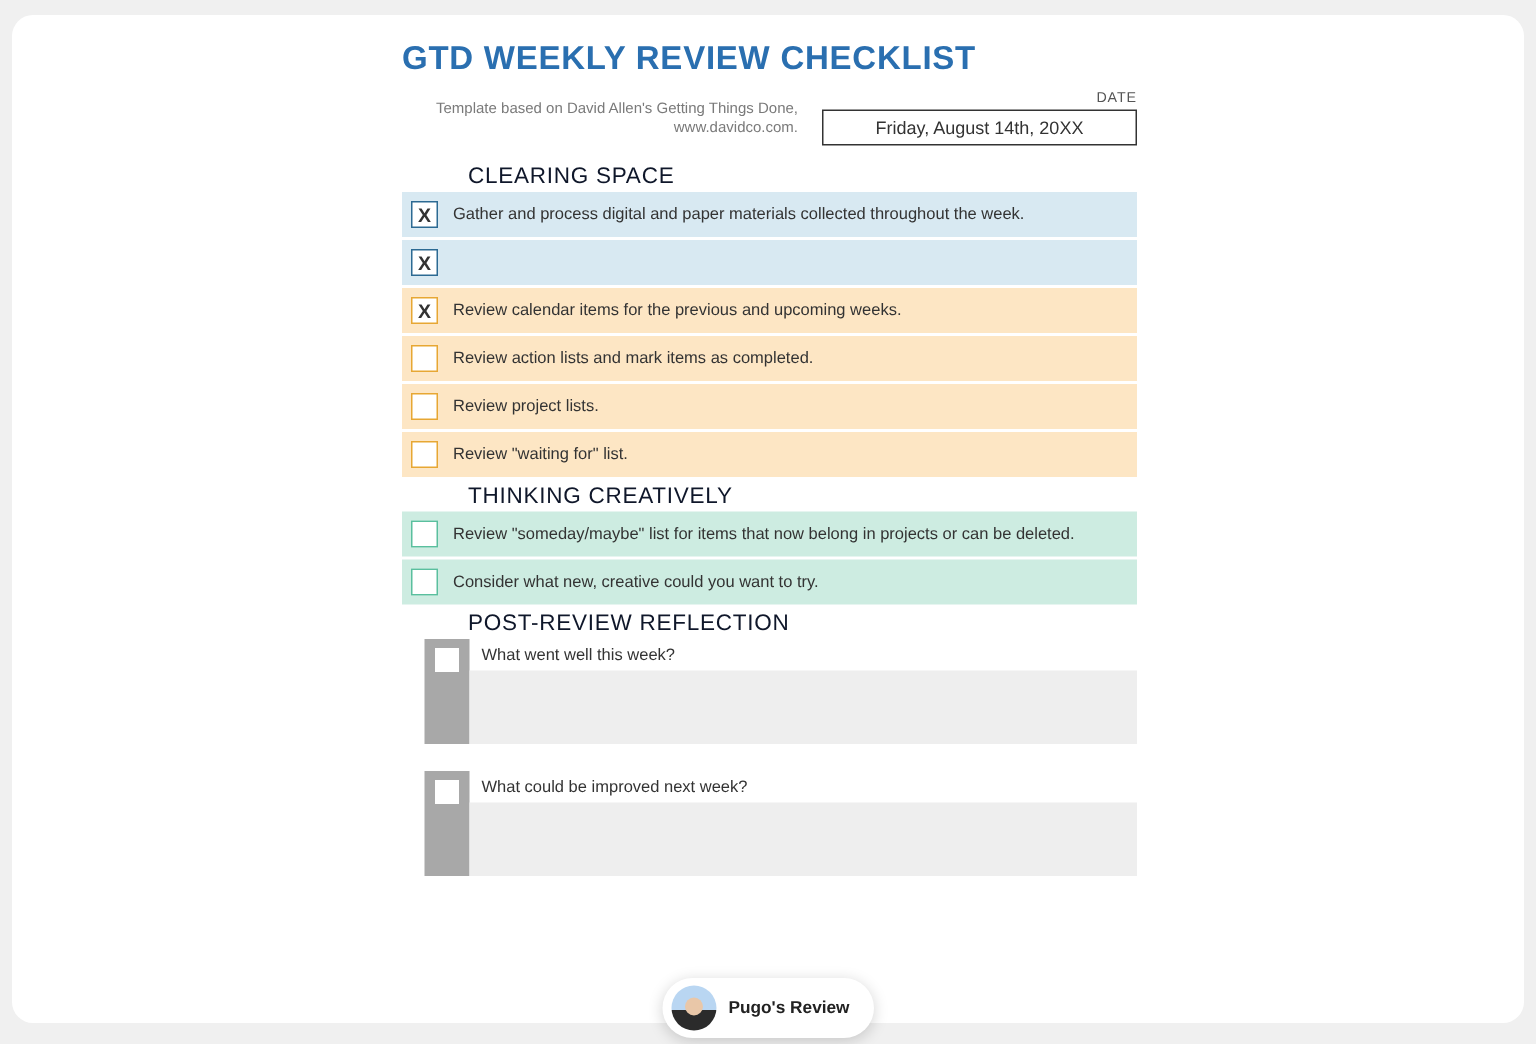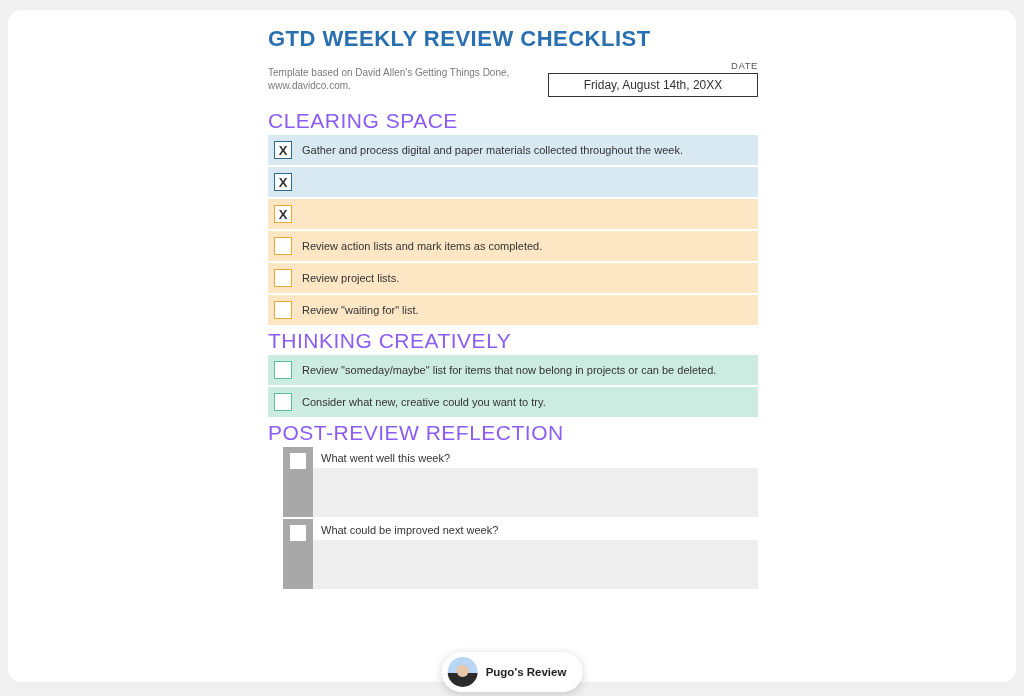--- a/index.html
+++ b/index.html
@@ -47,6 +47,7 @@
     color: #7a7a7a;
     line-height: 1.3;
     padding-top: 6px;
+    text-align: right;
   }
   .date-block {
     width: 210px;

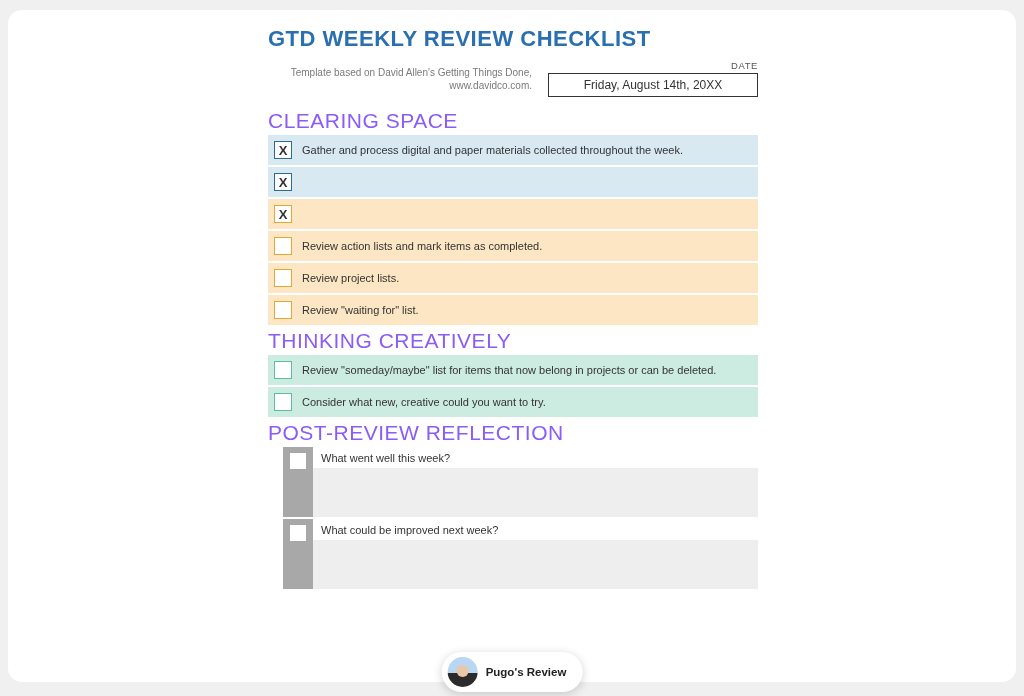--- a/index.html
+++ b/index.html
@@ -69,13 +69,14 @@
   }
 
   .section-head {
-    font-size: 21px;
-    color: #8b5cf6;
+    font-size: 15px;
+    color: #0f172a;
     font-weight: 400;
     letter-spacing: 0.5px;
     margin-top: 4px;
     margin-bottom: 2px;
     font-family: Arial, sans-serif;
+    margin-left: 44px;
   }
 
   .item-row {

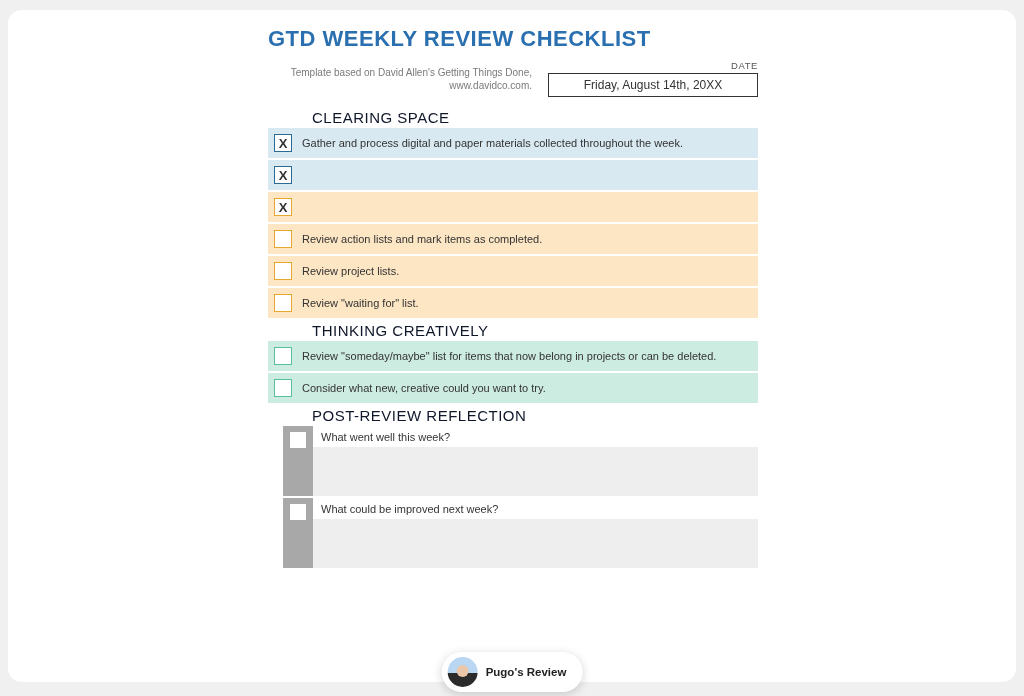--- a/index.html
+++ b/index.html
@@ -200,6 +200,7 @@
 
     <div class="item-row bg-current brd-current">
       <div class="checkbox">X</div>
+      <div>Review calendar items for the previous and upcoming weeks.</div>
     </div>
     <div class="item-row bg-current brd-current">
       <div class="checkbox"></div>

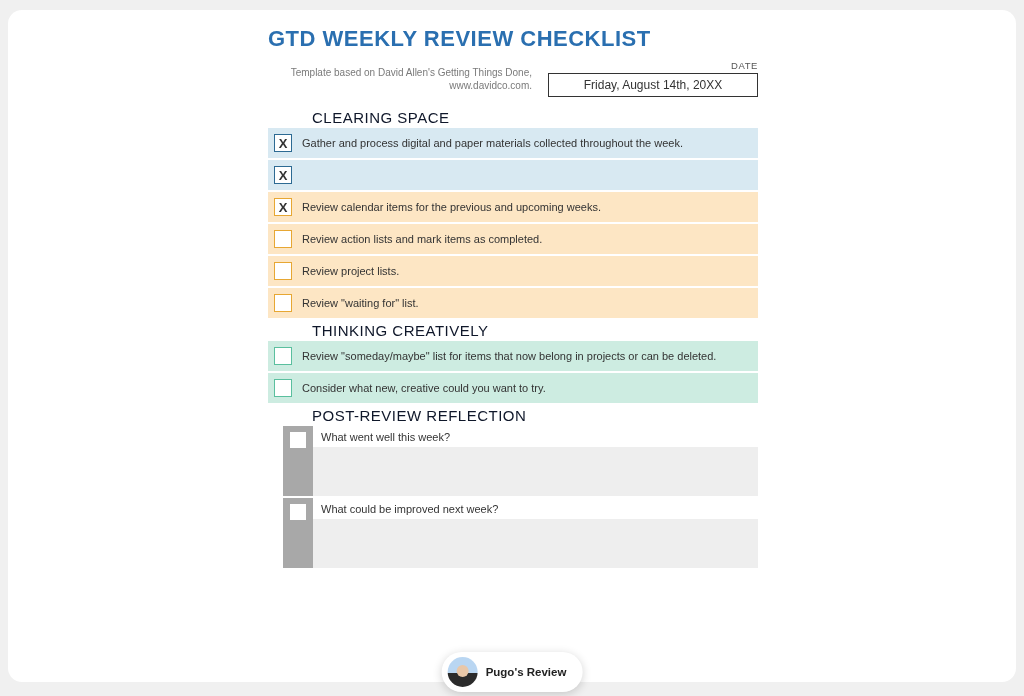--- a/index.html
+++ b/index.html
@@ -111,7 +111,7 @@
   .reflect-block {
     display: flex;
     gap: 0;
-    margin-bottom: 2px;
+    margin-bottom: 18px;
     min-height: 70px;
     padding-left: 15px;
   }

